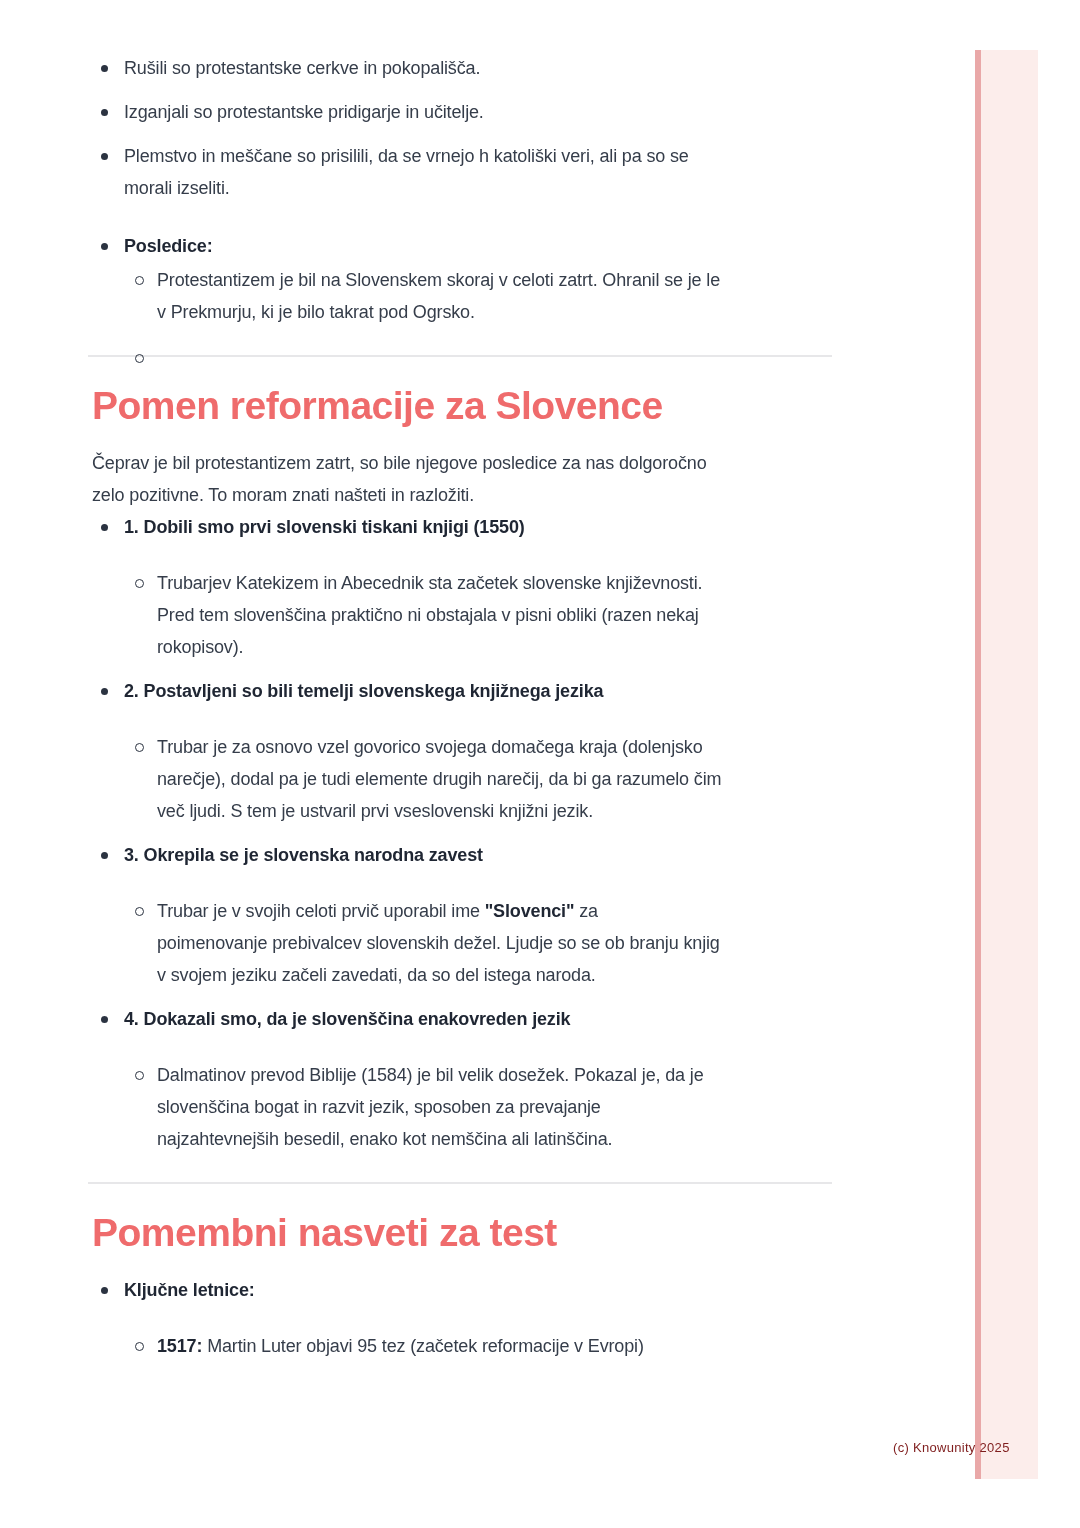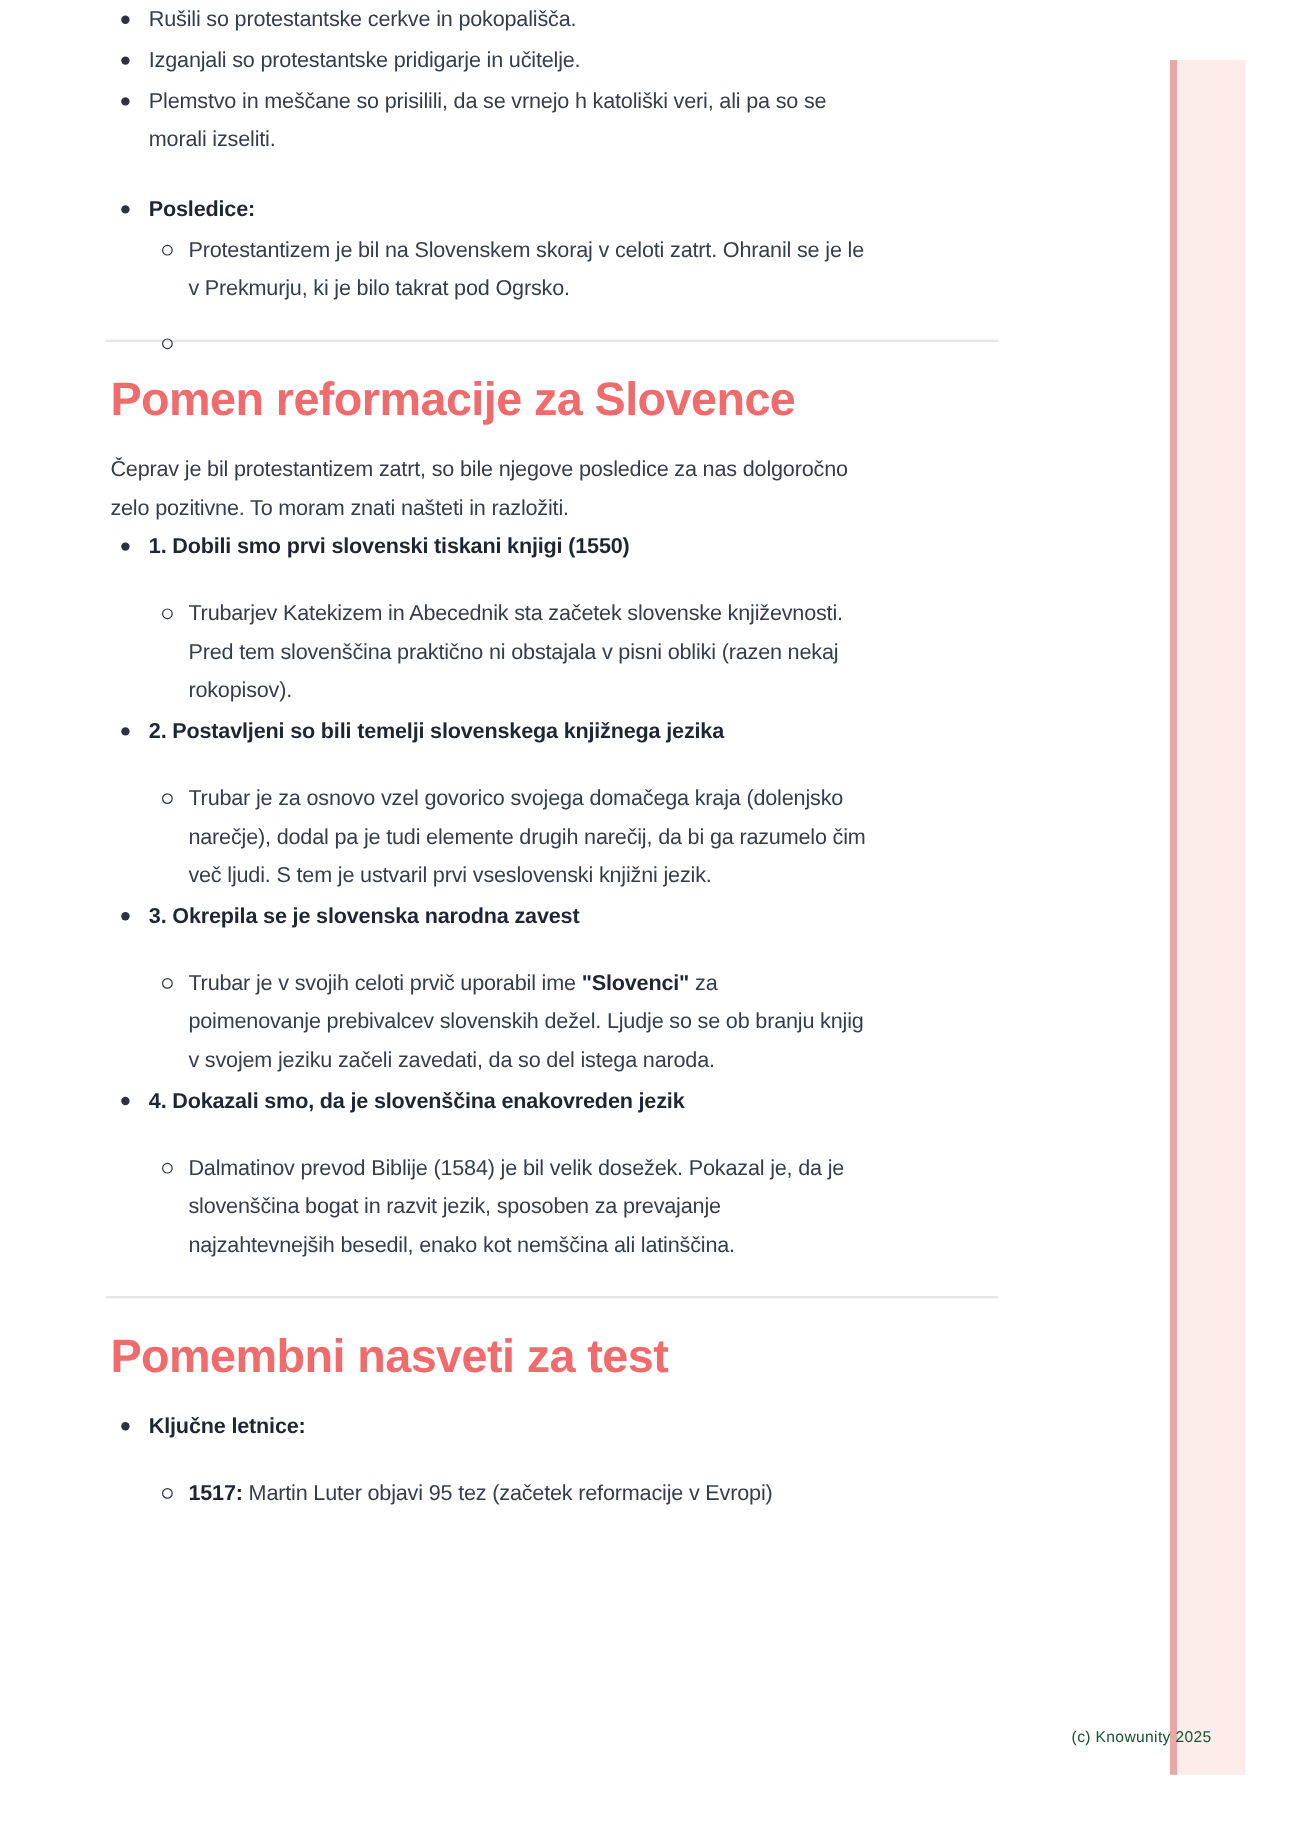--- a/index.html
+++ b/index.html
@@ -34,6 +34,7 @@
     position: absolute;
     left: 92px; top: 0;
     width: 756px;
+    padding-top: 52px;
     font-size: 18px; line-height: 32px;
     letter-spacing: -0.15px;
     color: #353d4a;

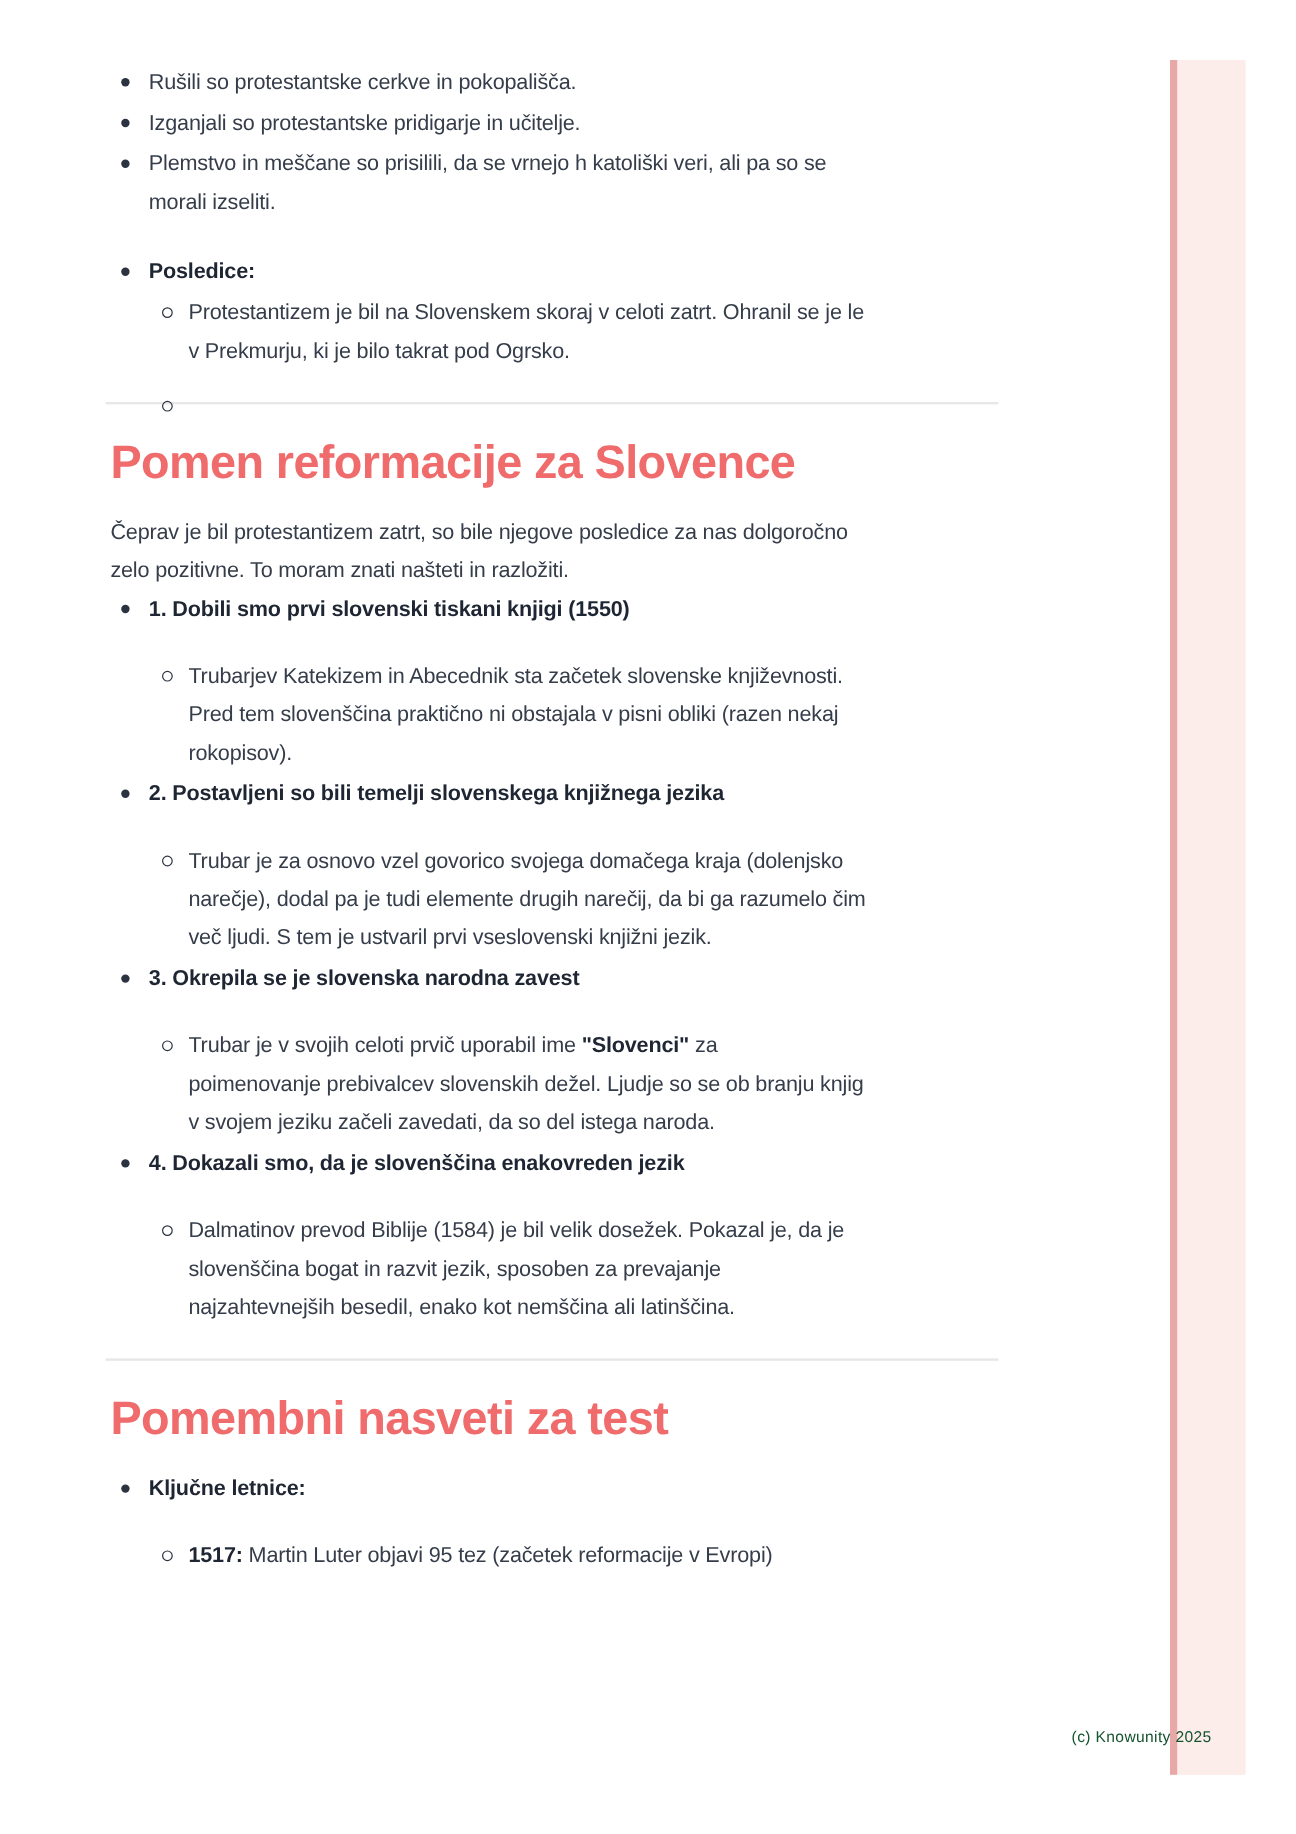--- a/index.html
+++ b/index.html
@@ -42,7 +42,7 @@
   .txt { white-space: pre-line; }
   ul { list-style: none; margin: 0; padding: 0; }
   .l1 { position: relative; padding-left: 32px; }
-  .l1 + .l1 { margin-top: 2px; }
+  .l1 + .l1 { margin-top: 12px; }
   .l1.gap-lg { margin-top: 26px; }
   .dot {
     position: absolute; left: 9px; top: 13px;

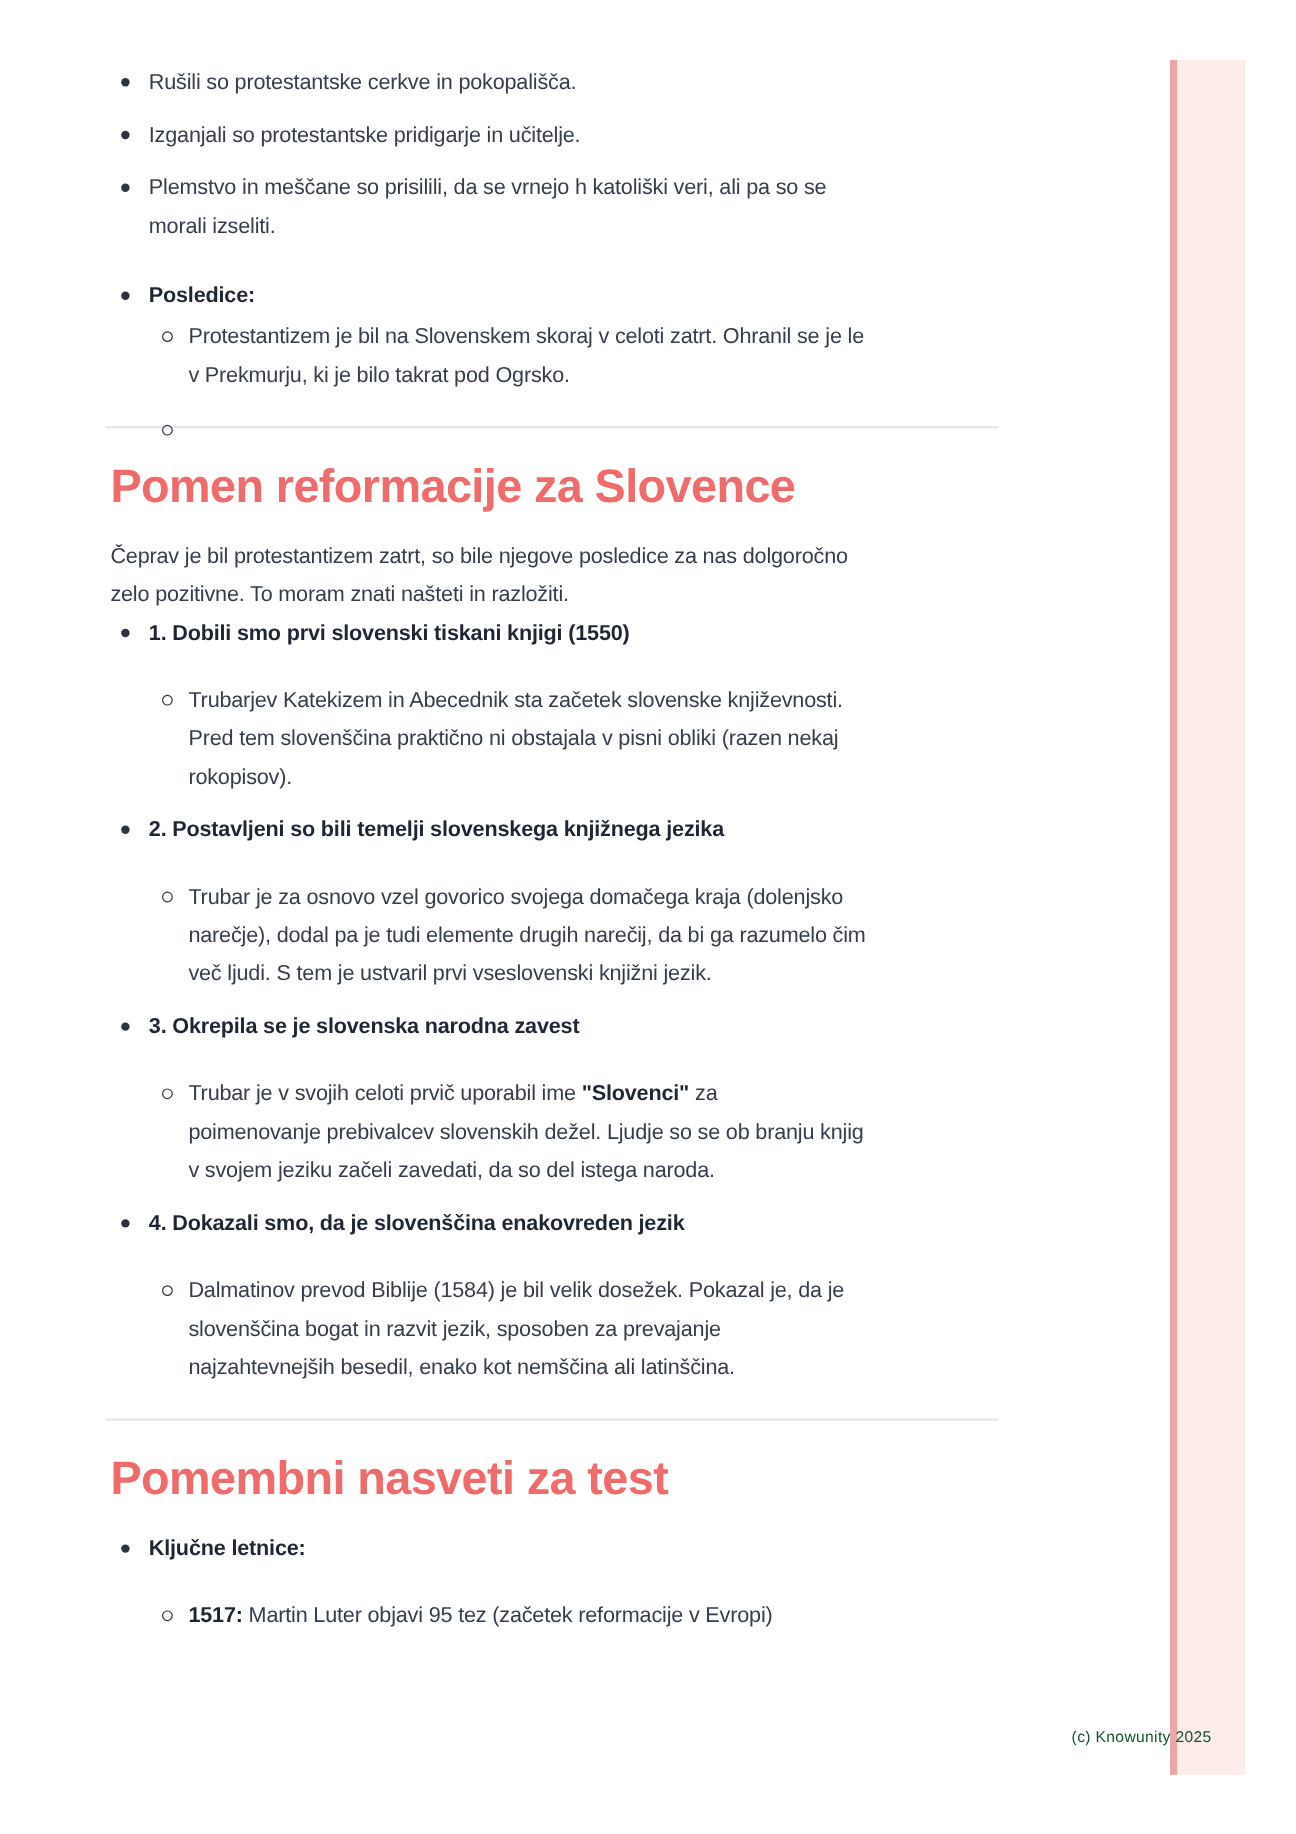--- a/index.html
+++ b/index.html
@@ -26,7 +26,7 @@
     position: absolute;
     left: 893px; top: 1438px;
     font-size: 13px; line-height: 20px;
-    color: #14532d;
+    color: #7f1d1d;
     letter-spacing: 0.3px;
     z-index: 2;
   }

